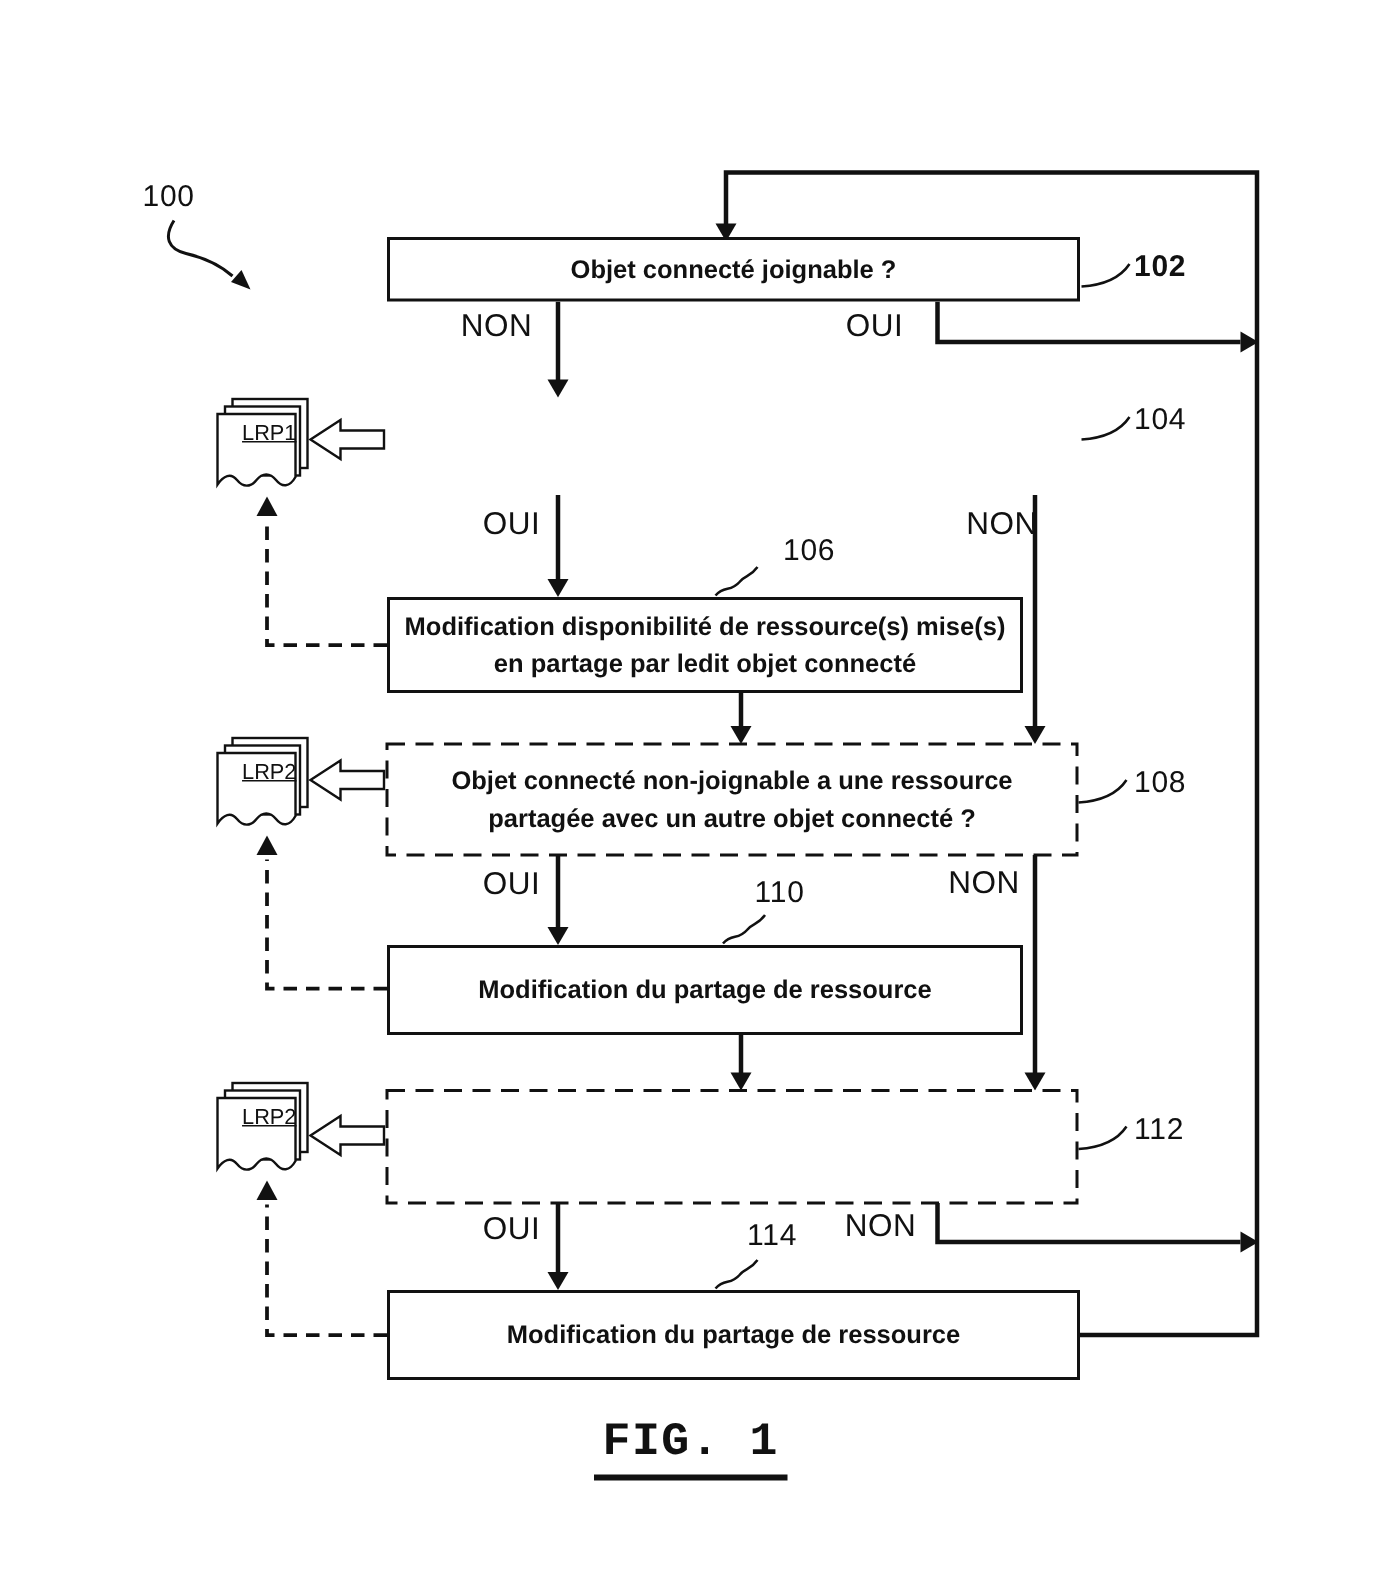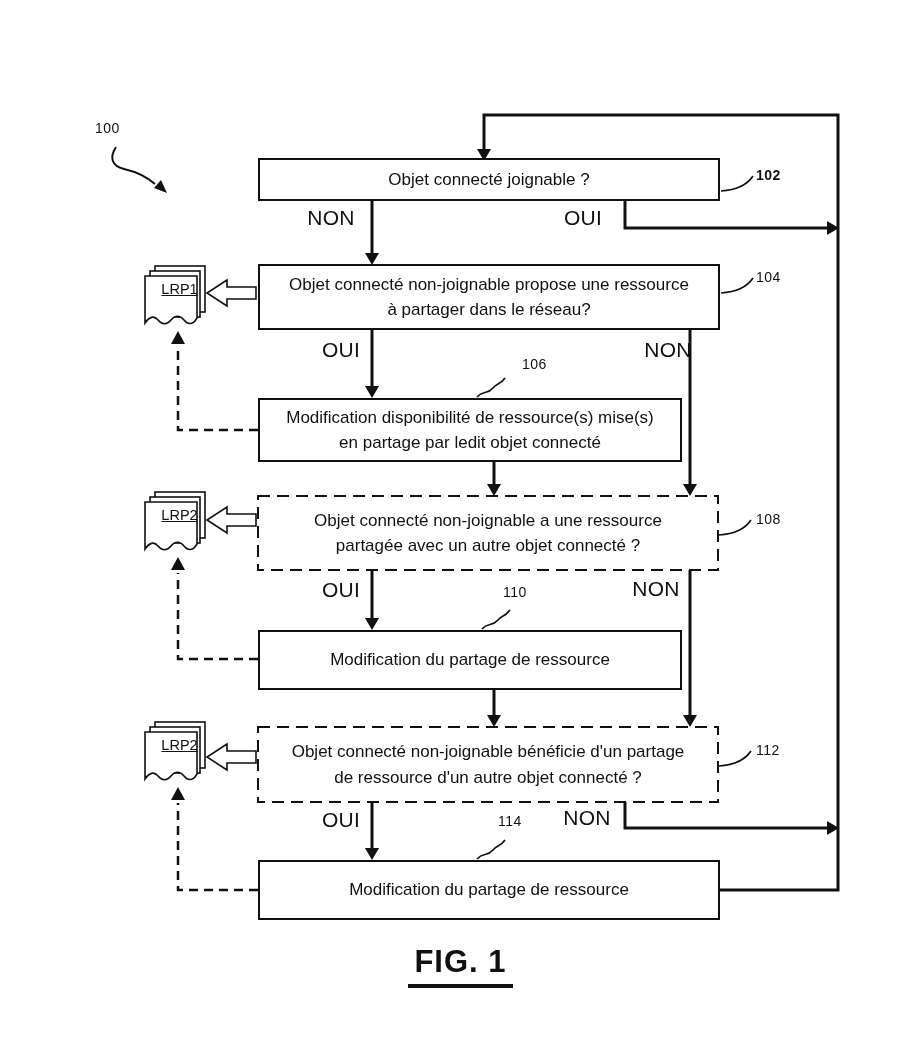--- a/index.html
+++ b/index.html
@@ -13,7 +13,7 @@
   .fbox span { white-space:pre-line; }
   .fbox.dashed { border:none; background:transparent; }
   .branch { position:absolute; font-size:21px; width:52px; text-align:center; letter-spacing:.3px; }
-  .ref { position:absolute; font-size:14px; letter-spacing:.5px; }
+  .ref { position:absolute; font-size:20px; letter-spacing:.5px; }
   .lrp-label { position:absolute; width:67px; text-align:center; font-size:14.5px;
                text-decoration:underline; }
   .fig-caption { position:absolute; left:0; right:0; top:944px; text-align:center; }

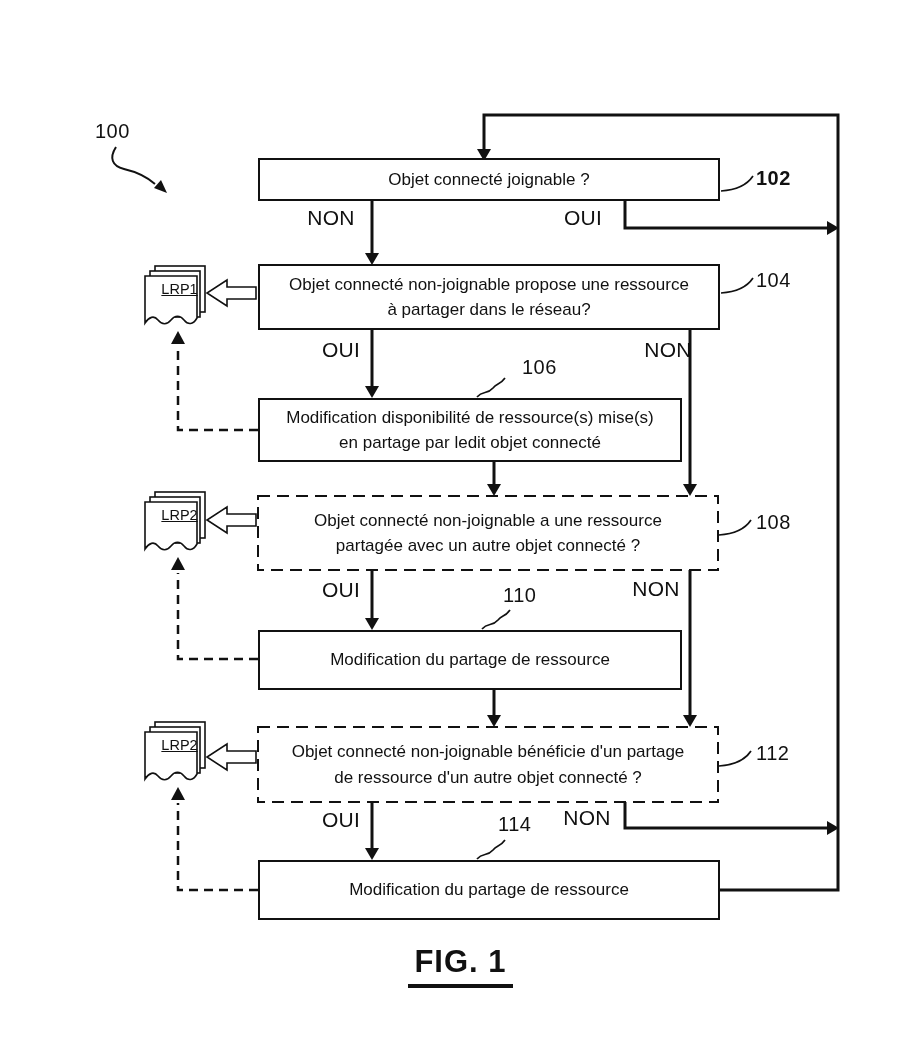--- a/index.html
+++ b/index.html
@@ -9,7 +9,7 @@
   .canvas > svg { position:absolute; left:0; top:0; }
   .fbox { position:absolute; display:flex; align-items:center; justify-content:center;
           text-align:center; background:#fff; border:2px solid #111;
-          font-size:17px; line-height:1.5; padding:2px 6px; }
+          font-size:17px; line-height:1.5; padding:2px 6px;font-weight:bold; }
   .fbox span { white-space:pre-line; }
   .fbox.dashed { border:none; background:transparent; }
   .branch { position:absolute; font-size:21px; width:52px; text-align:center; letter-spacing:.3px; }

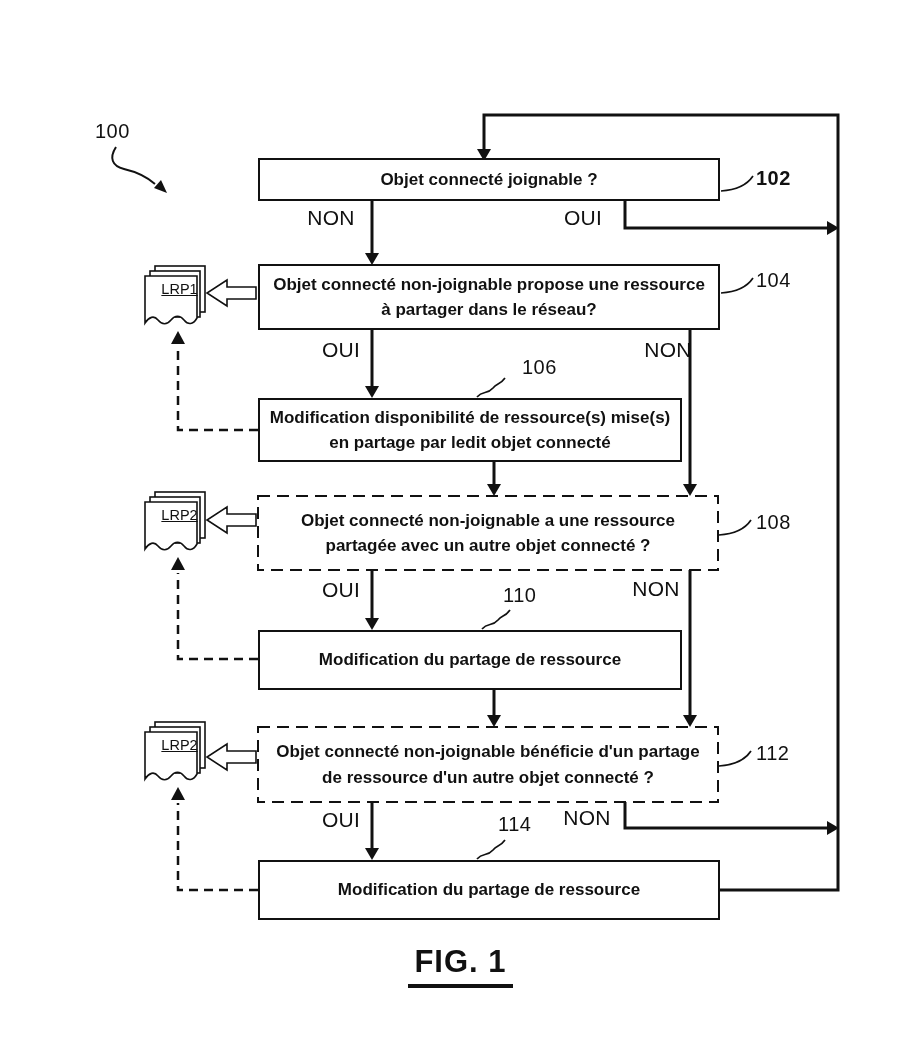--- a/index.html
+++ b/index.html
@@ -109,10 +109,6 @@
   <div class="fbox" style="left:258px; top:158px; width:462px; height:43px;">
     <span>Objet connecté joignable ?</span>
   </div>
-  <div class="fbox" style="left:258px; top:264px; width:462px; height:66px;">
-    <span>Objet connecté non-joignable propose une ressource
-à partager dans le réseau?</span>
-  </div>
   <div class="fbox" style="left:258px; top:398px; width:424px; height:64px;">
     <span>Modification disponibilité de ressource(s) mise(s)
 en partage par ledit objet connecté</span>

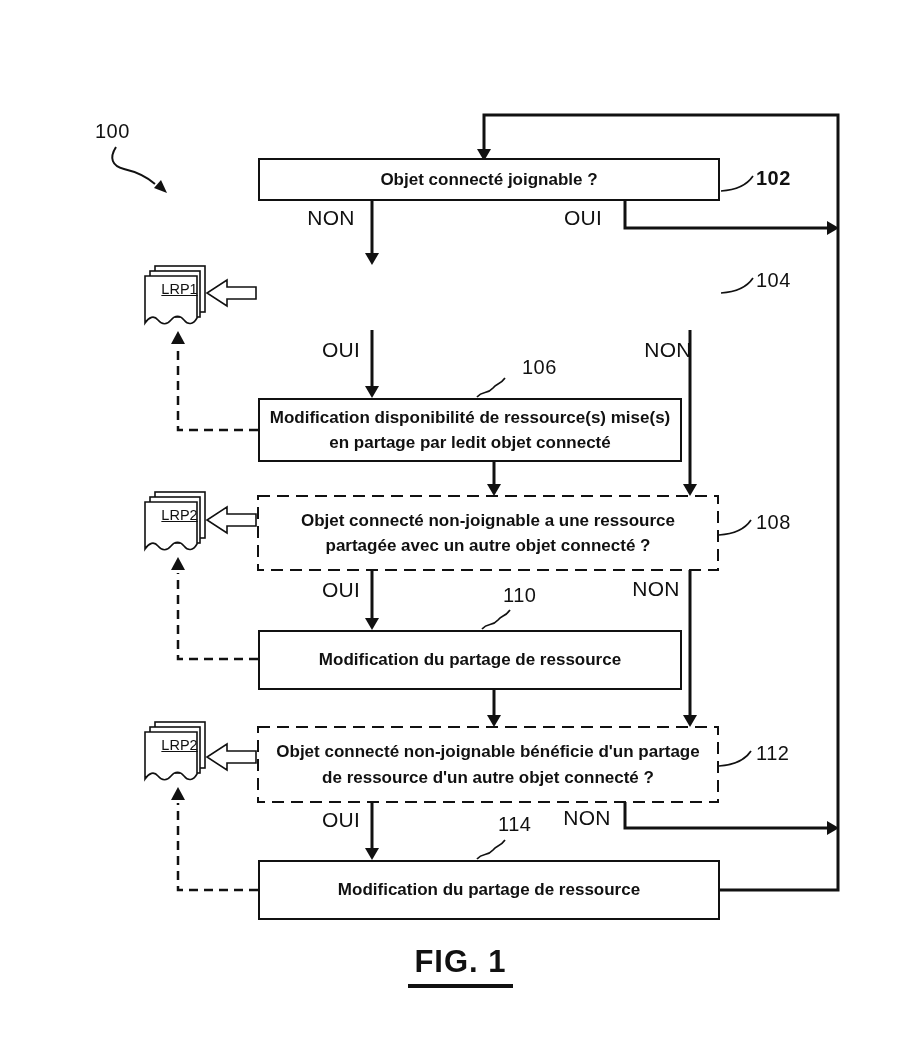--- a/index.html
+++ b/index.html
@@ -120,10 +120,6 @@
   <div class="fbox" style="left:258px; top:630px; width:424px; height:60px;">
     <span>Modification du partage de ressource</span>
   </div>
-  <div class="fbox dashed" style="left:258px; top:727px; width:460px; height:75px;">
-    <span>Objet connecté non-joignable bénéficie d'un partage
-de ressource d'un autre objet connecté ?</span>
-  </div>
   <div class="fbox" style="left:258px; top:860px; width:462px; height:60px;">
     <span>Modification du partage de ressource</span>
   </div>

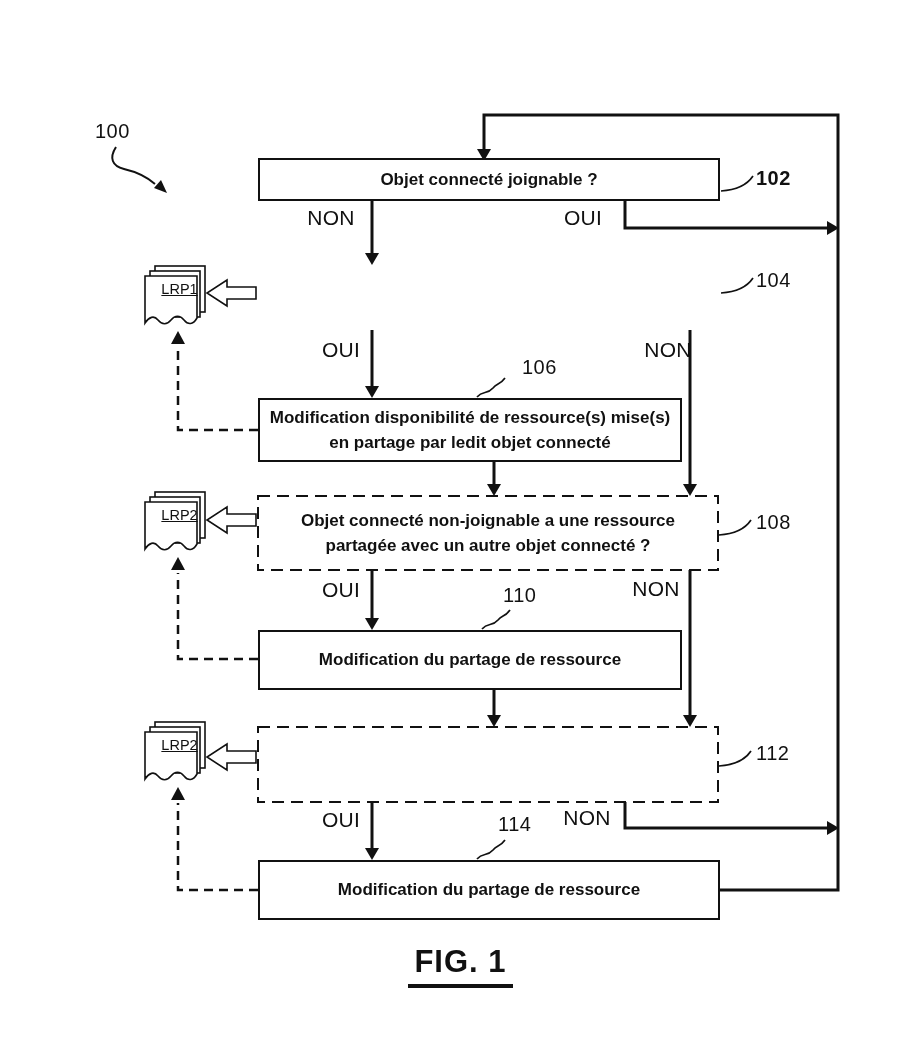--- a/index.html
+++ b/index.html
@@ -16,7 +16,7 @@
   .ref { position:absolute; font-size:20px; letter-spacing:.5px; }
   .lrp-label { position:absolute; width:67px; text-align:center; font-size:14.5px;
                text-decoration:underline; }
-  .fig-caption { position:absolute; left:0; right:0; top:944px; text-align:center; }
+  .fig-caption { position:absolute; left:0; right:0; top:944px; text-align:center;font-family:Liberation Mono, monospace; }
   .fig-caption span { display:inline-block; font-size:31px; font-weight:bold; letter-spacing:1px;
                       border-bottom:4px solid #111; padding:0 6px 4px; }
 </style>

